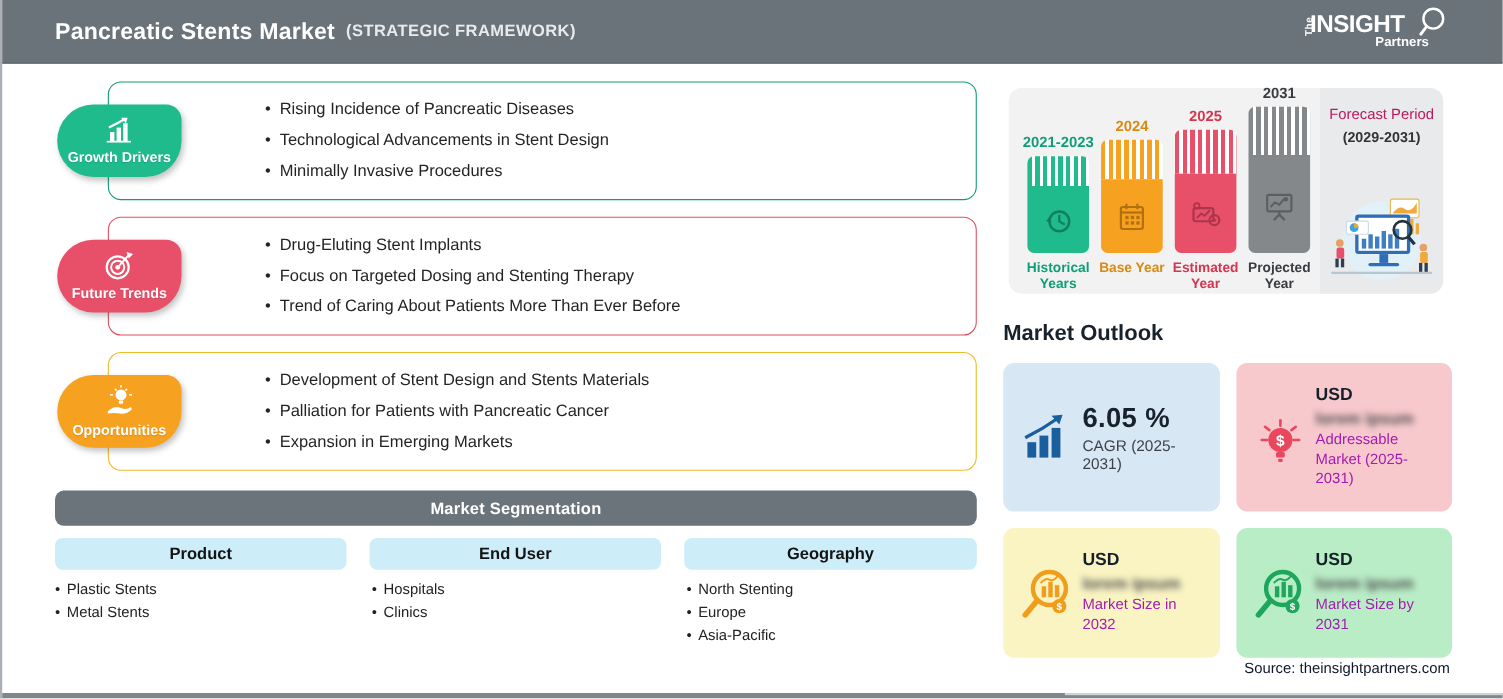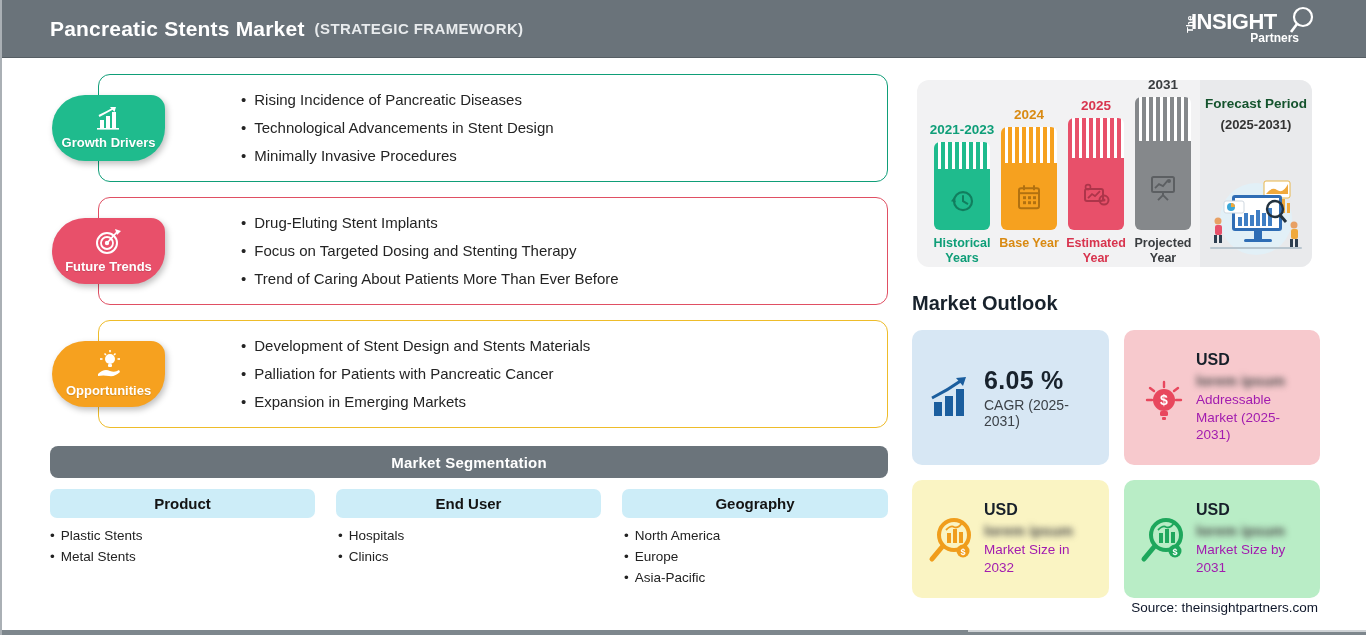--- a/index.html
+++ b/index.html
@@ -93,7 +93,7 @@
     position:absolute; right:0; top:0; width:112px; height:187px;
     background:#e9eaec; border-radius:0 12px 12px 0; text-align:center; padding-top:16px;
   }
-  .forecast .ft { font-size:13.5px; font-weight:bold; color:#14532d; line-height:1.25; }
+  .forecast .ft { font-size:13.5px; font-weight:normal; color:#be185d; line-height:1.25; }
   .forecast .fr { font-size:13px; font-weight:bold; color:#333; margin-top:4px; }
   .forecast svg { position:absolute; bottom:8px; left:50%; transform:translateX(-50%); }
 

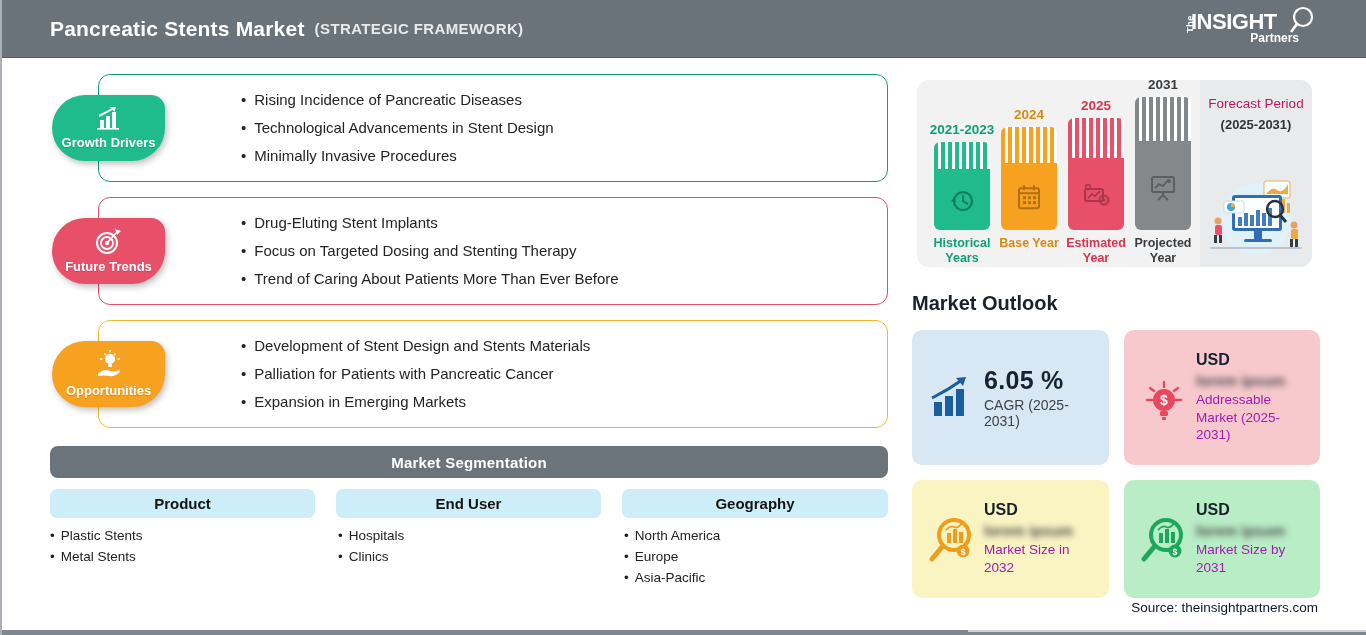--- a/index.html
+++ b/index.html
@@ -296,7 +296,7 @@
 
   <div class="forecast">
     <div class="ft">Forecast Period</div>
-    <div class="fr">(2025-2031)</div>
+    <div class="fr">(2029-2031)</div>
     <svg width="100" height="86" viewBox="0 0 100 86">
       <circle cx="50" cy="46" r="36" fill="#e2f0f7"></circle>
       <rect x="58" y="8" width="26" height="17" rx="2" fill="#fff" stroke="#e8b64a"></rect>

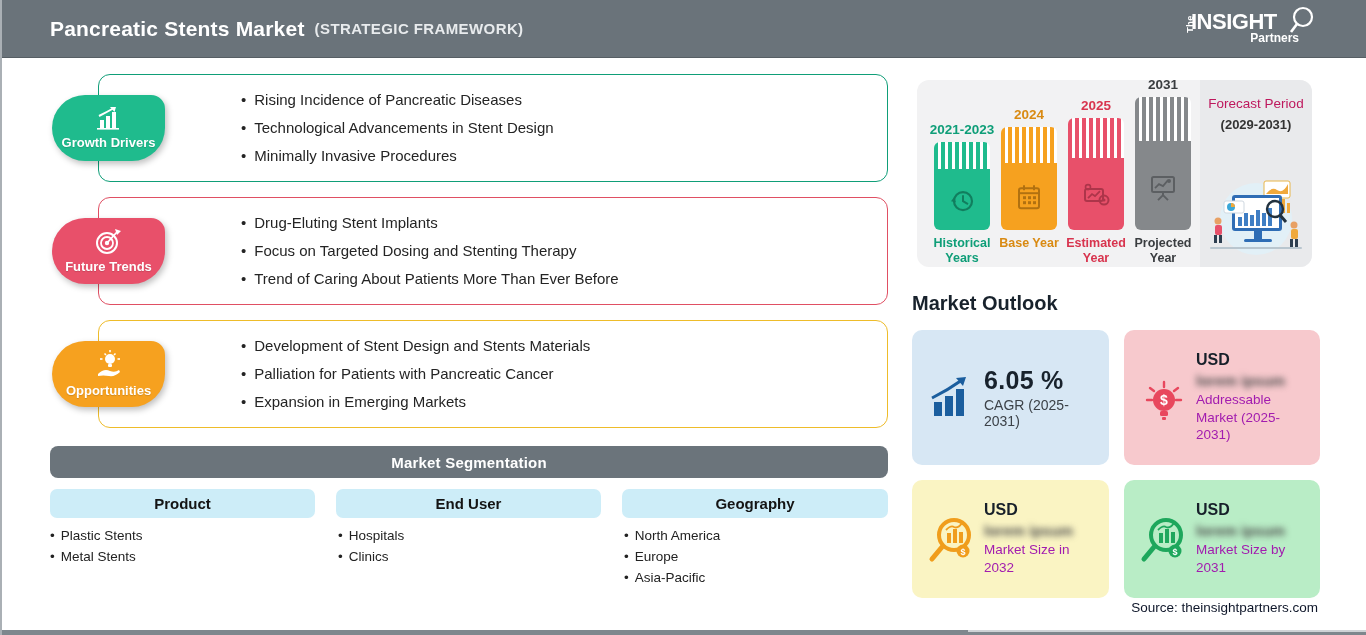--- a/index.html
+++ b/index.html
@@ -221,7 +221,7 @@
   <div class="b">Clinics</div>
 </div>
 <div class="seg-list" style="left:622px">
-  <div class="b">North America</div>
+  <div class="b">North Stenting</div>
   <div class="b">Europe</div>
   <div class="b">Asia-Pacific</div>
 </div>

